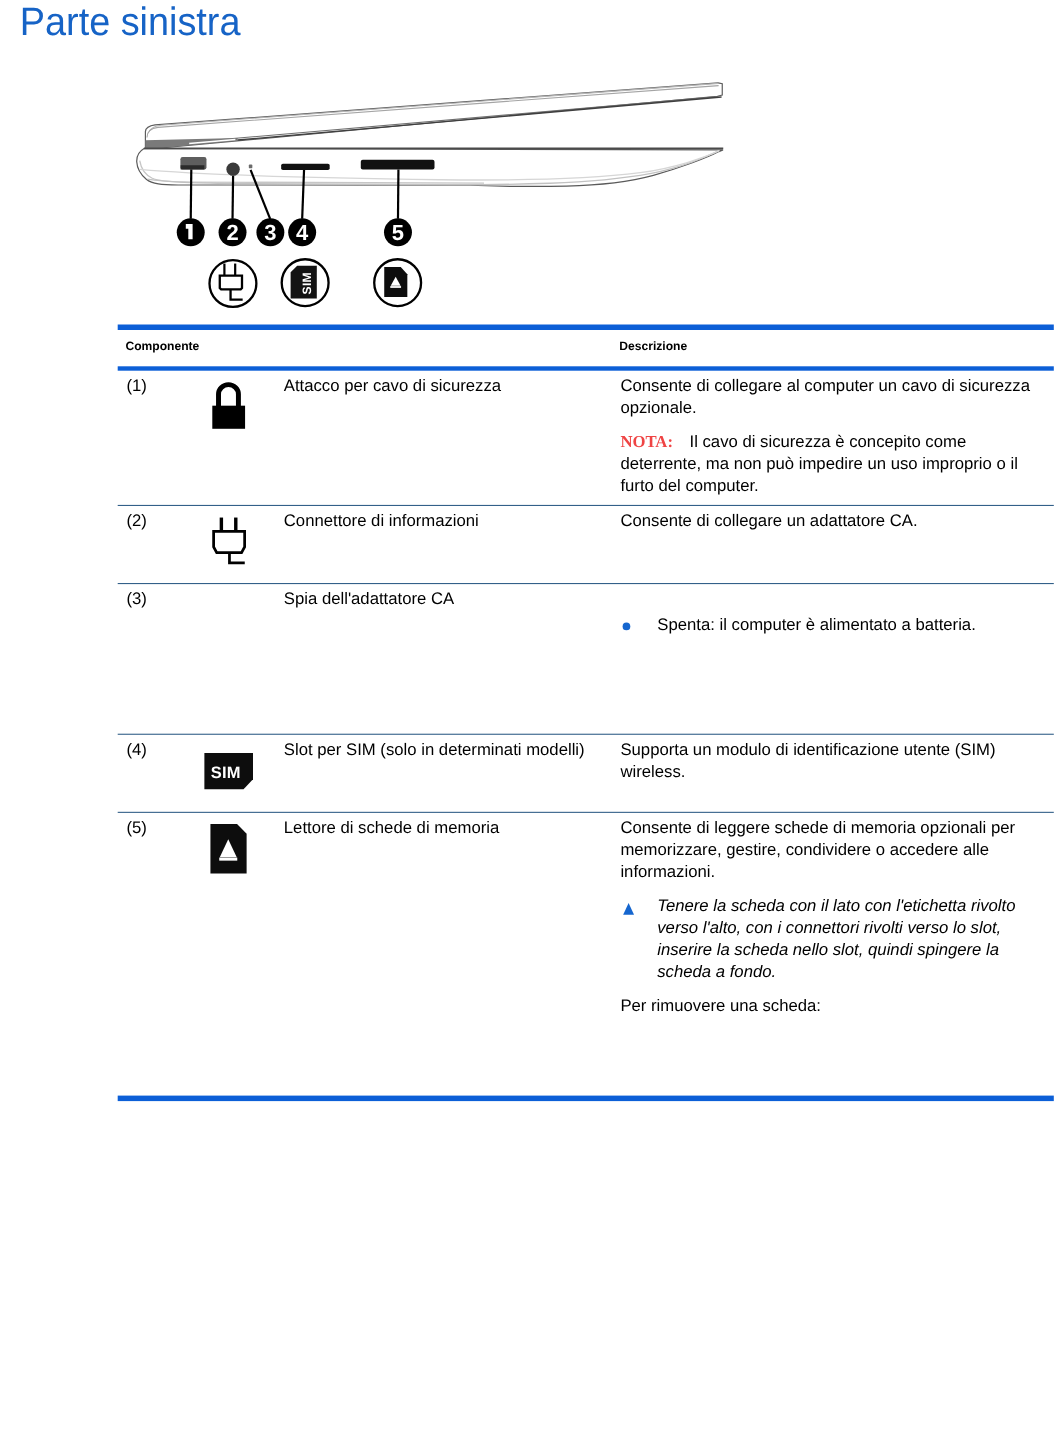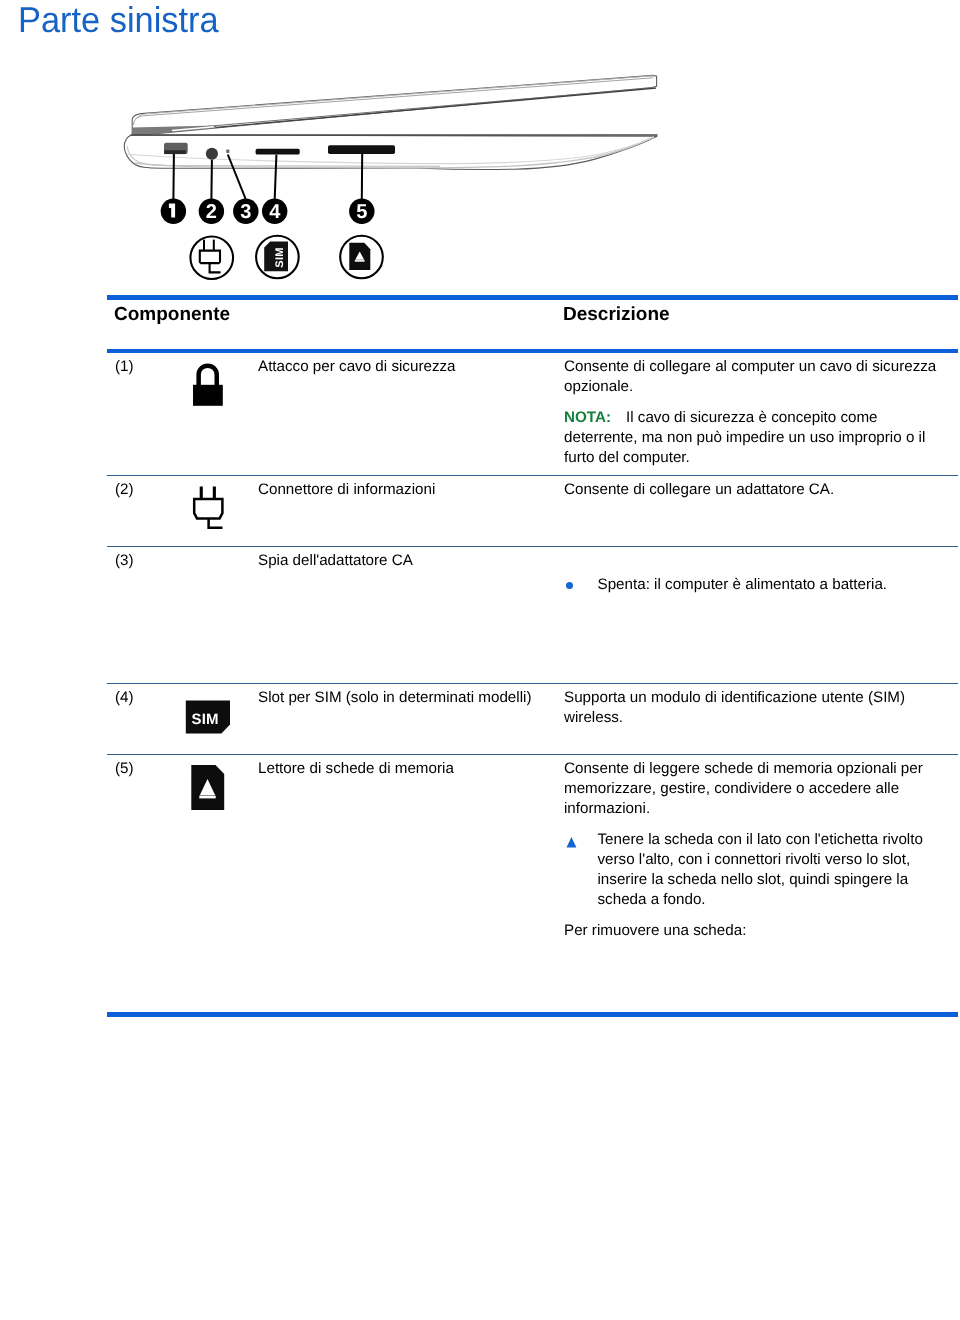--- a/index.html
+++ b/index.html
@@ -22,7 +22,7 @@
   .rule-row{height:1px;background:#336089;}
   .rule-bot{height:5px;background:#0c5fd7;}
 
-  .hcell{font-size:19px;font-weight:bold;position:relative;height:49px;}
+  .hcell{font-size:11px;font-weight:bold;position:relative;height:33px;}
   .hcell .c1{position:absolute;left:7px;top:4.5px;line-height:20px;}
   .hcell .c2{position:absolute;left:456px;top:4.5px;line-height:20px;}
 

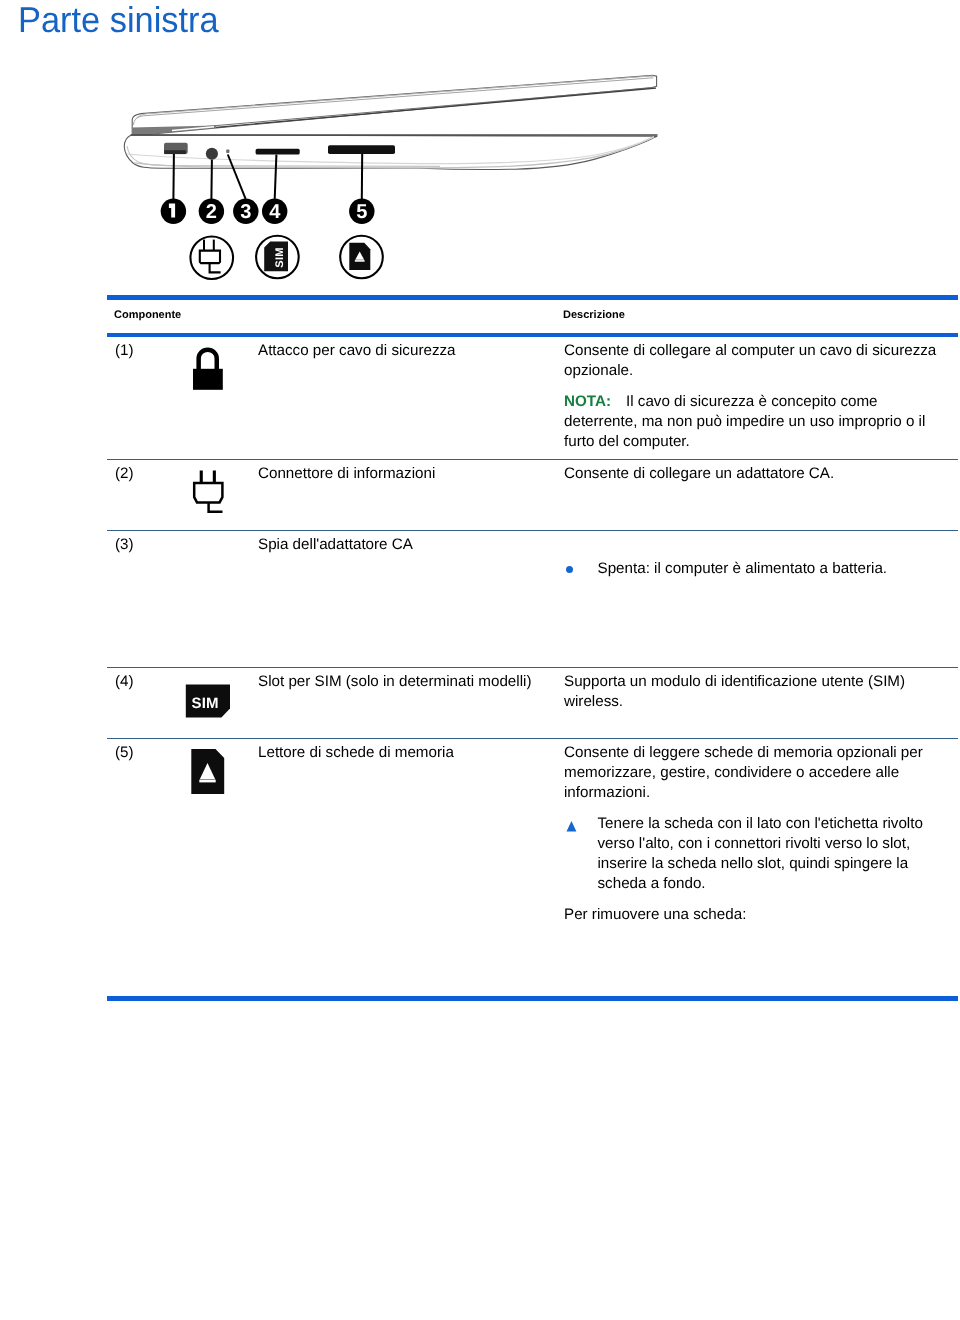--- a/index.html
+++ b/index.html
@@ -33,7 +33,7 @@
   .cdesc{position:absolute;left:457px;top:3.5px;width:382px;}
   .cdesc p{margin:0 0 11px 0;}
   .cdesc p:last-child{margin-bottom:0;}
-  .nota{color:#15803d;font-weight:bold;}
+  .nota{color:#ef4444;font-weight:bold;font-family:Liberation Serif, serif;}
   .notesp{display:inline-block;width:15px;}
   .ul{margin:2.5px 0 0 0;padding:0;list-style:none;width:391px;}
   .ul li{position:relative;padding-left:33.5px;margin-bottom:11px;}

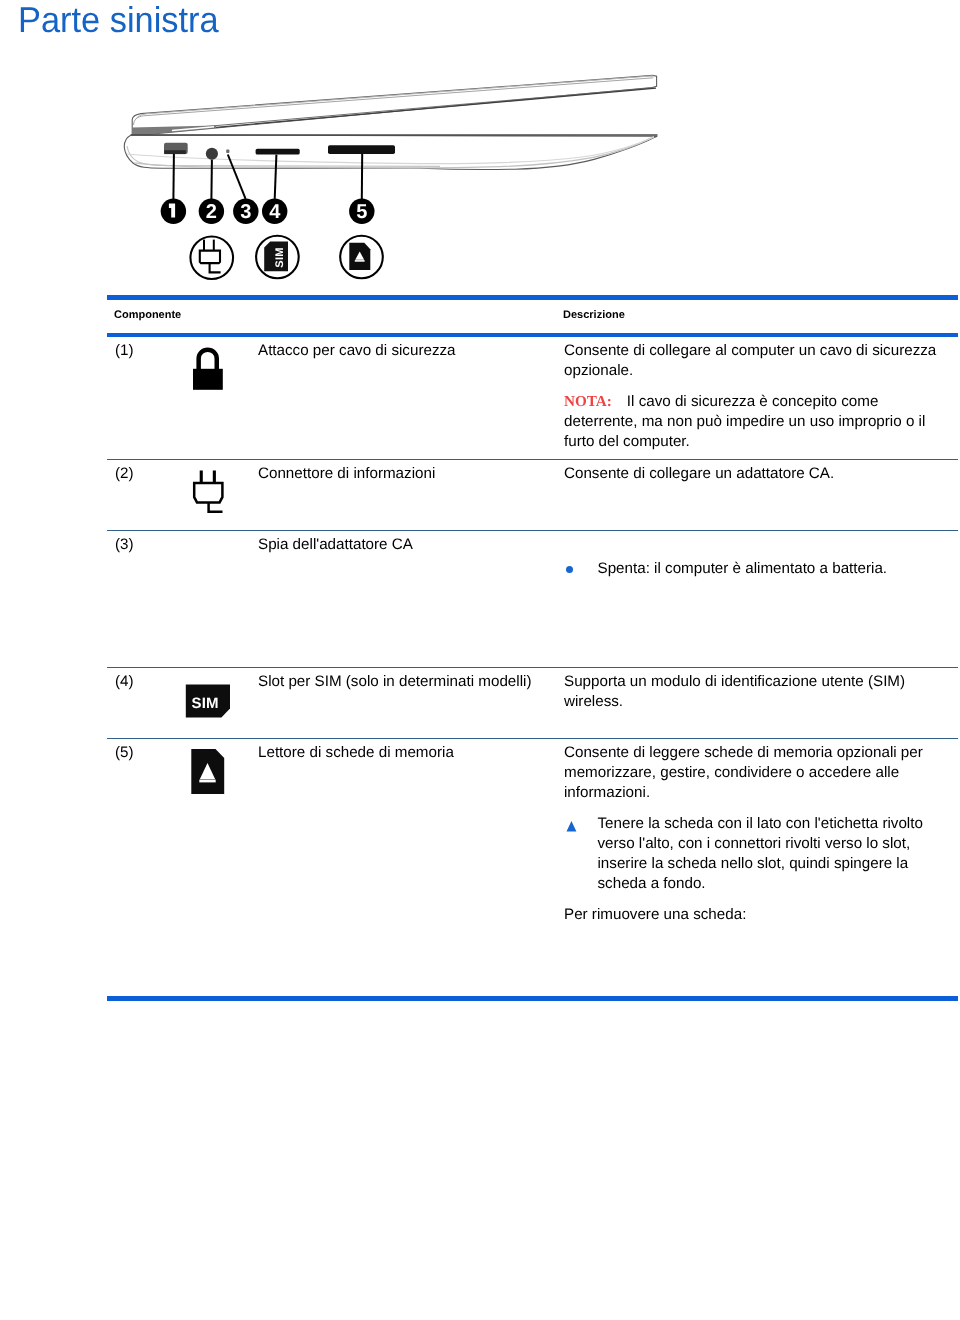--- a/index.html
+++ b/index.html
@@ -40,7 +40,7 @@
   .ul li:last-child{margin-bottom:0;margin-top:24px;}
   .ul li .dot{position:absolute;left:1.5px;top:7.4px;width:7.4px;height:7.4px;border-radius:50%;
               background:#1566cf;}
-  .tri{margin:0 0 11px 0;padding:0;list-style:none;width:391px;}
+  .tri{margin:0 0 11px 0;padding:0;list-style:none;width:391px;font-style:italic;}
   .cdesc ul.tri:last-child{margin-bottom:0;}
   .tri li{position:relative;padding-left:33.5px;}
   .tri li .tr{position:absolute;left:1.5px;top:7.3px;width:12px;height:12px;line-height:0;}

